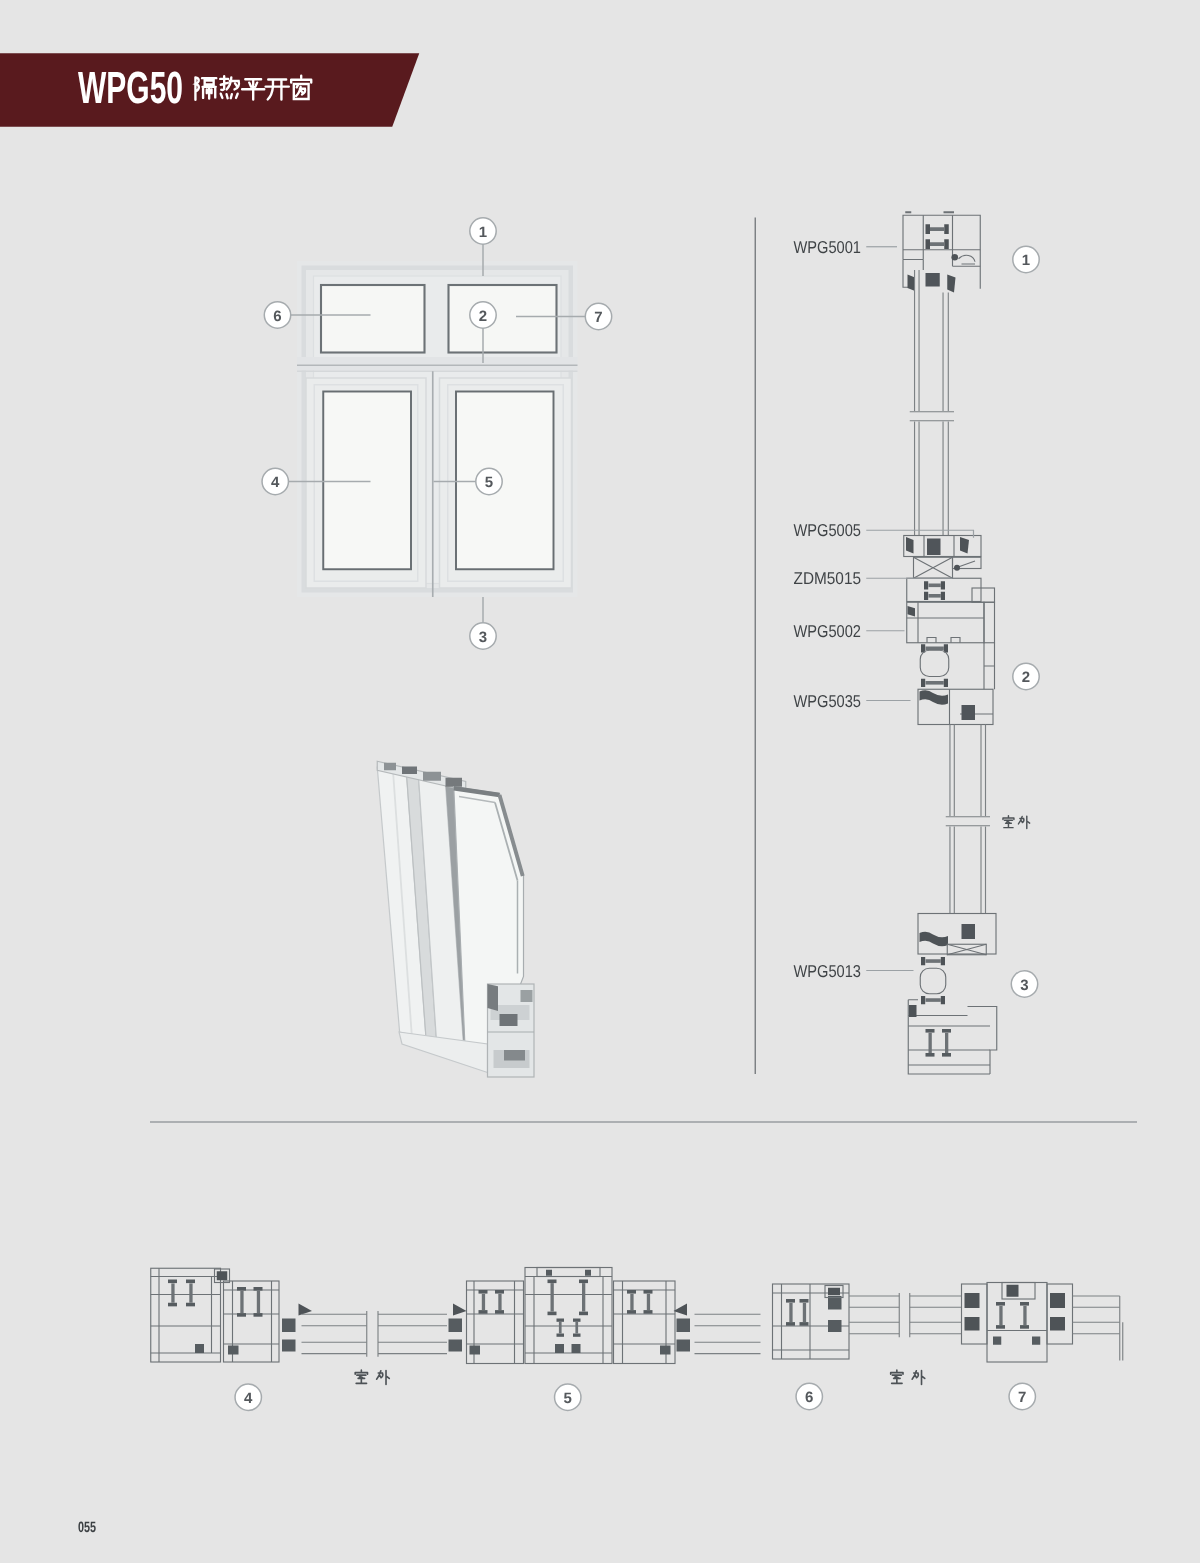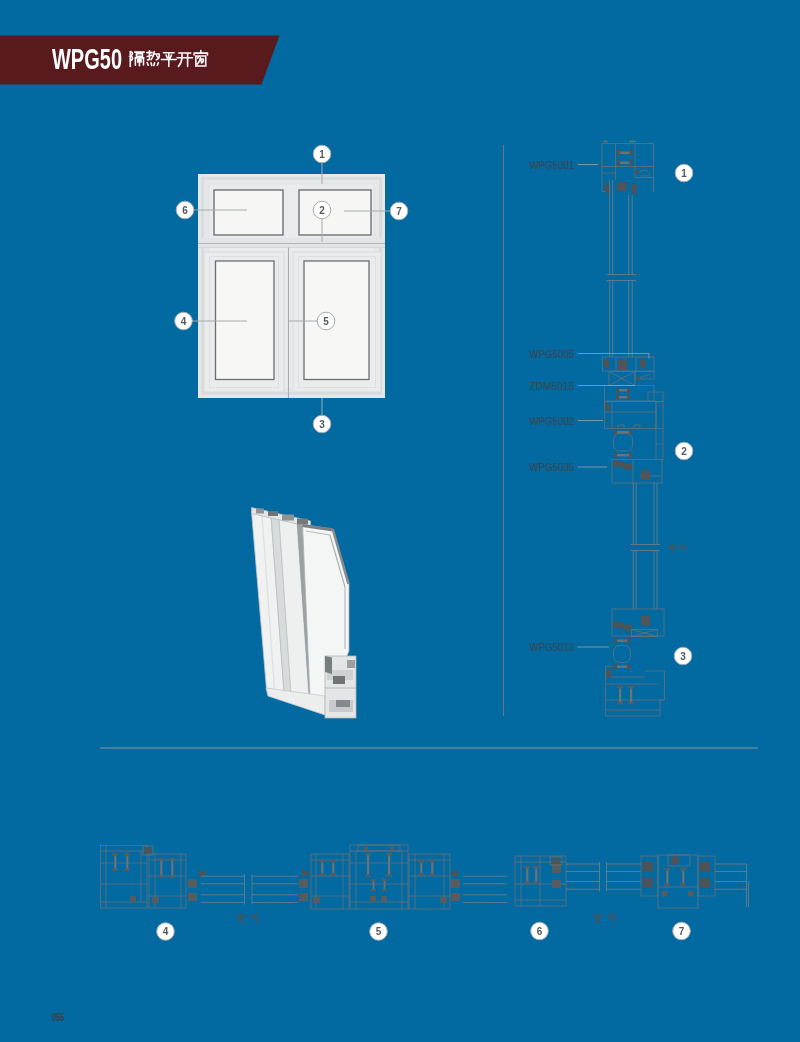--- a/index.html
+++ b/index.html
@@ -3,7 +3,7 @@
 <meta charset="utf-8">
 <style>
   html,body{margin:0;padding:0;background:#fff;}
-  #page{position:relative;width:800px;height:1042px;background:#0369a1;overflow:hidden;
+  #page{position:relative;width:800px;height:1042px;background:#e5e5e5;overflow:hidden;
         font-family:"Liberation Sans",sans-serif;}
   svg text{font-family:"Liberation Sans",sans-serif;}
 </style>

